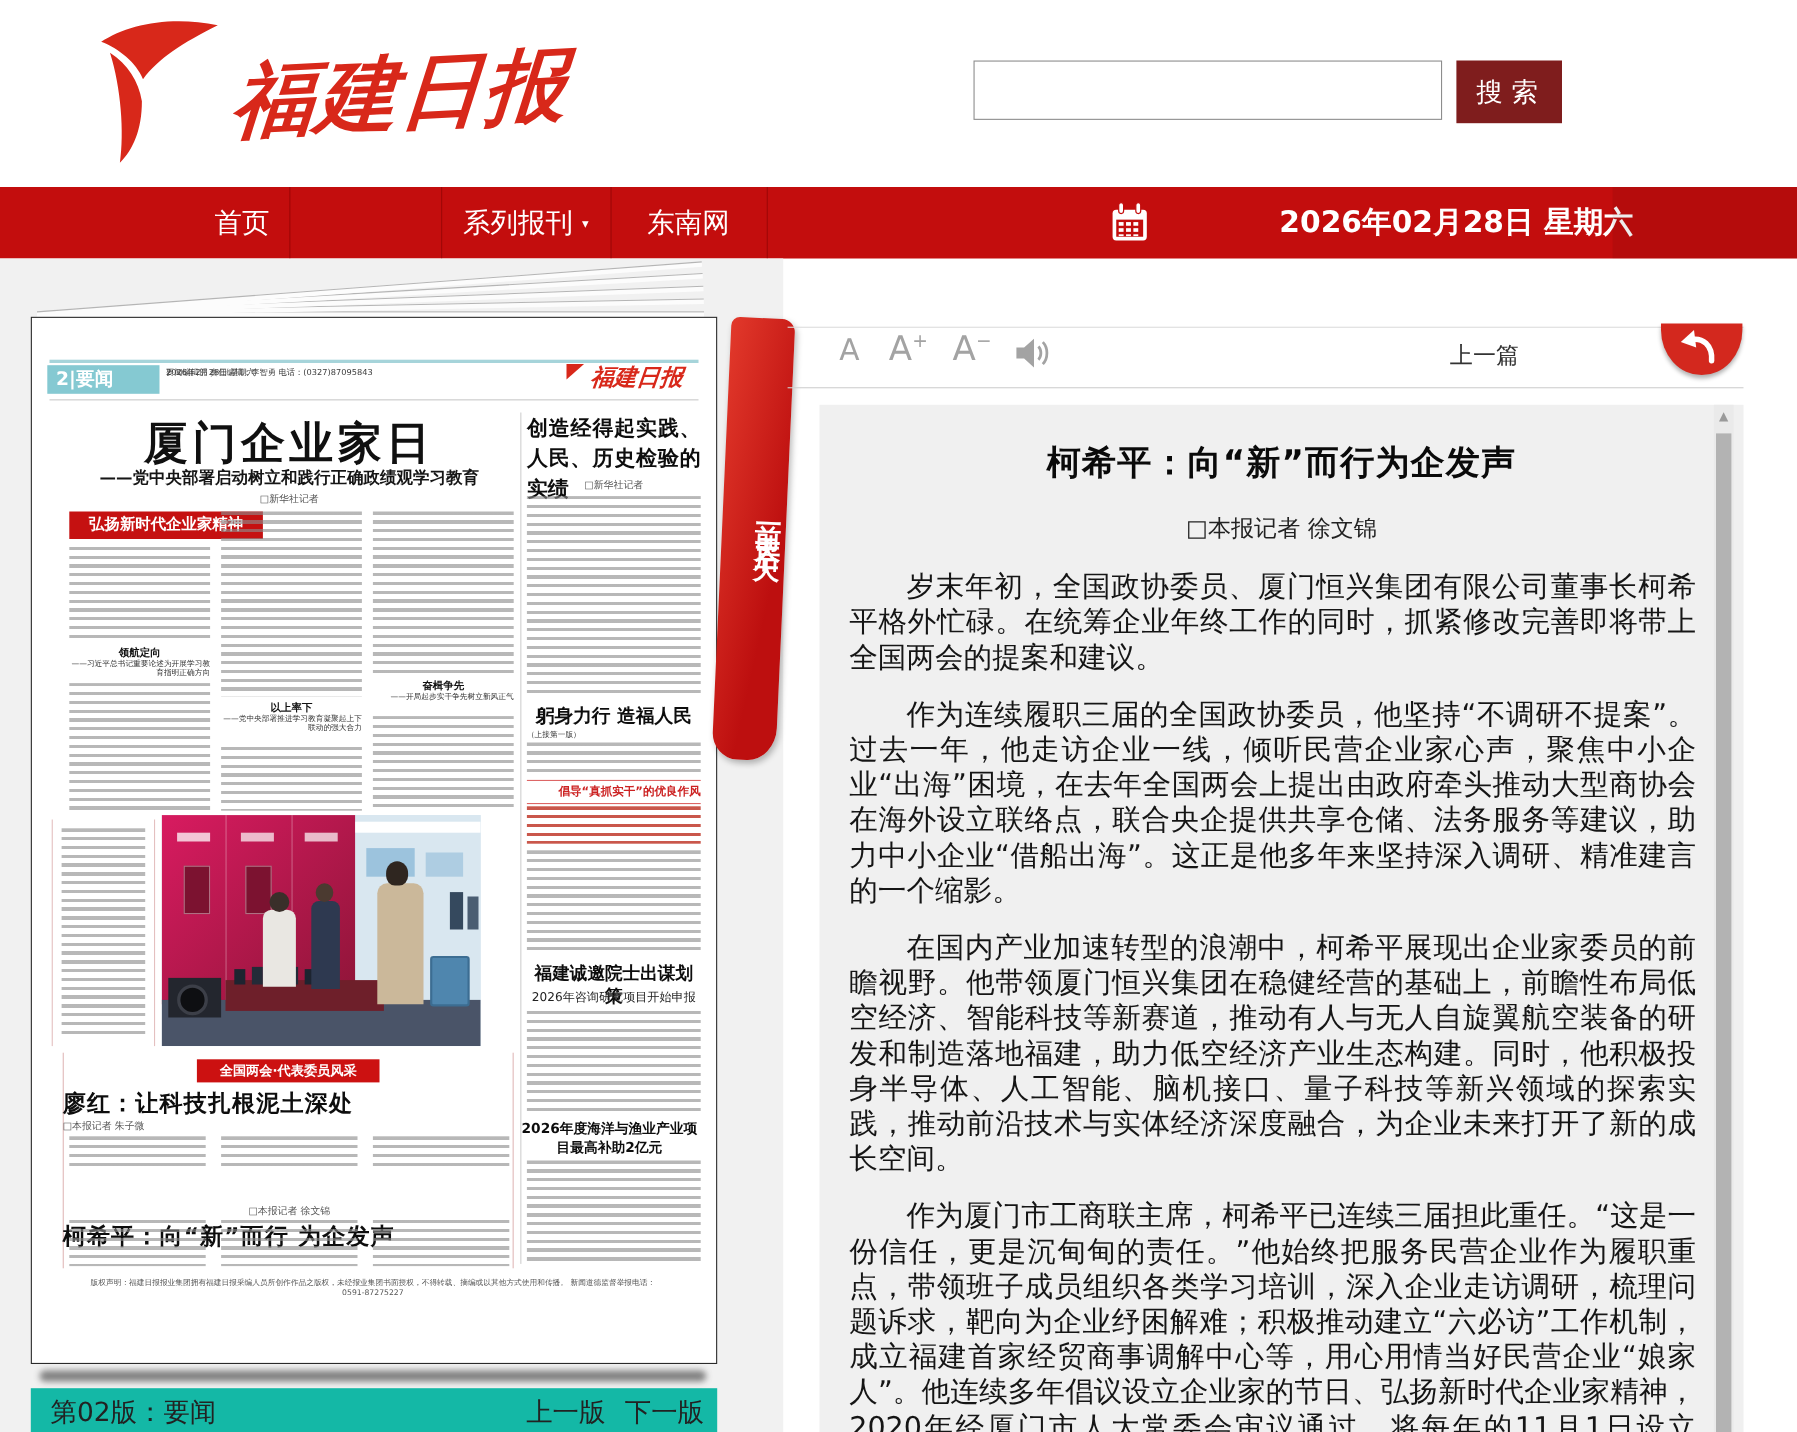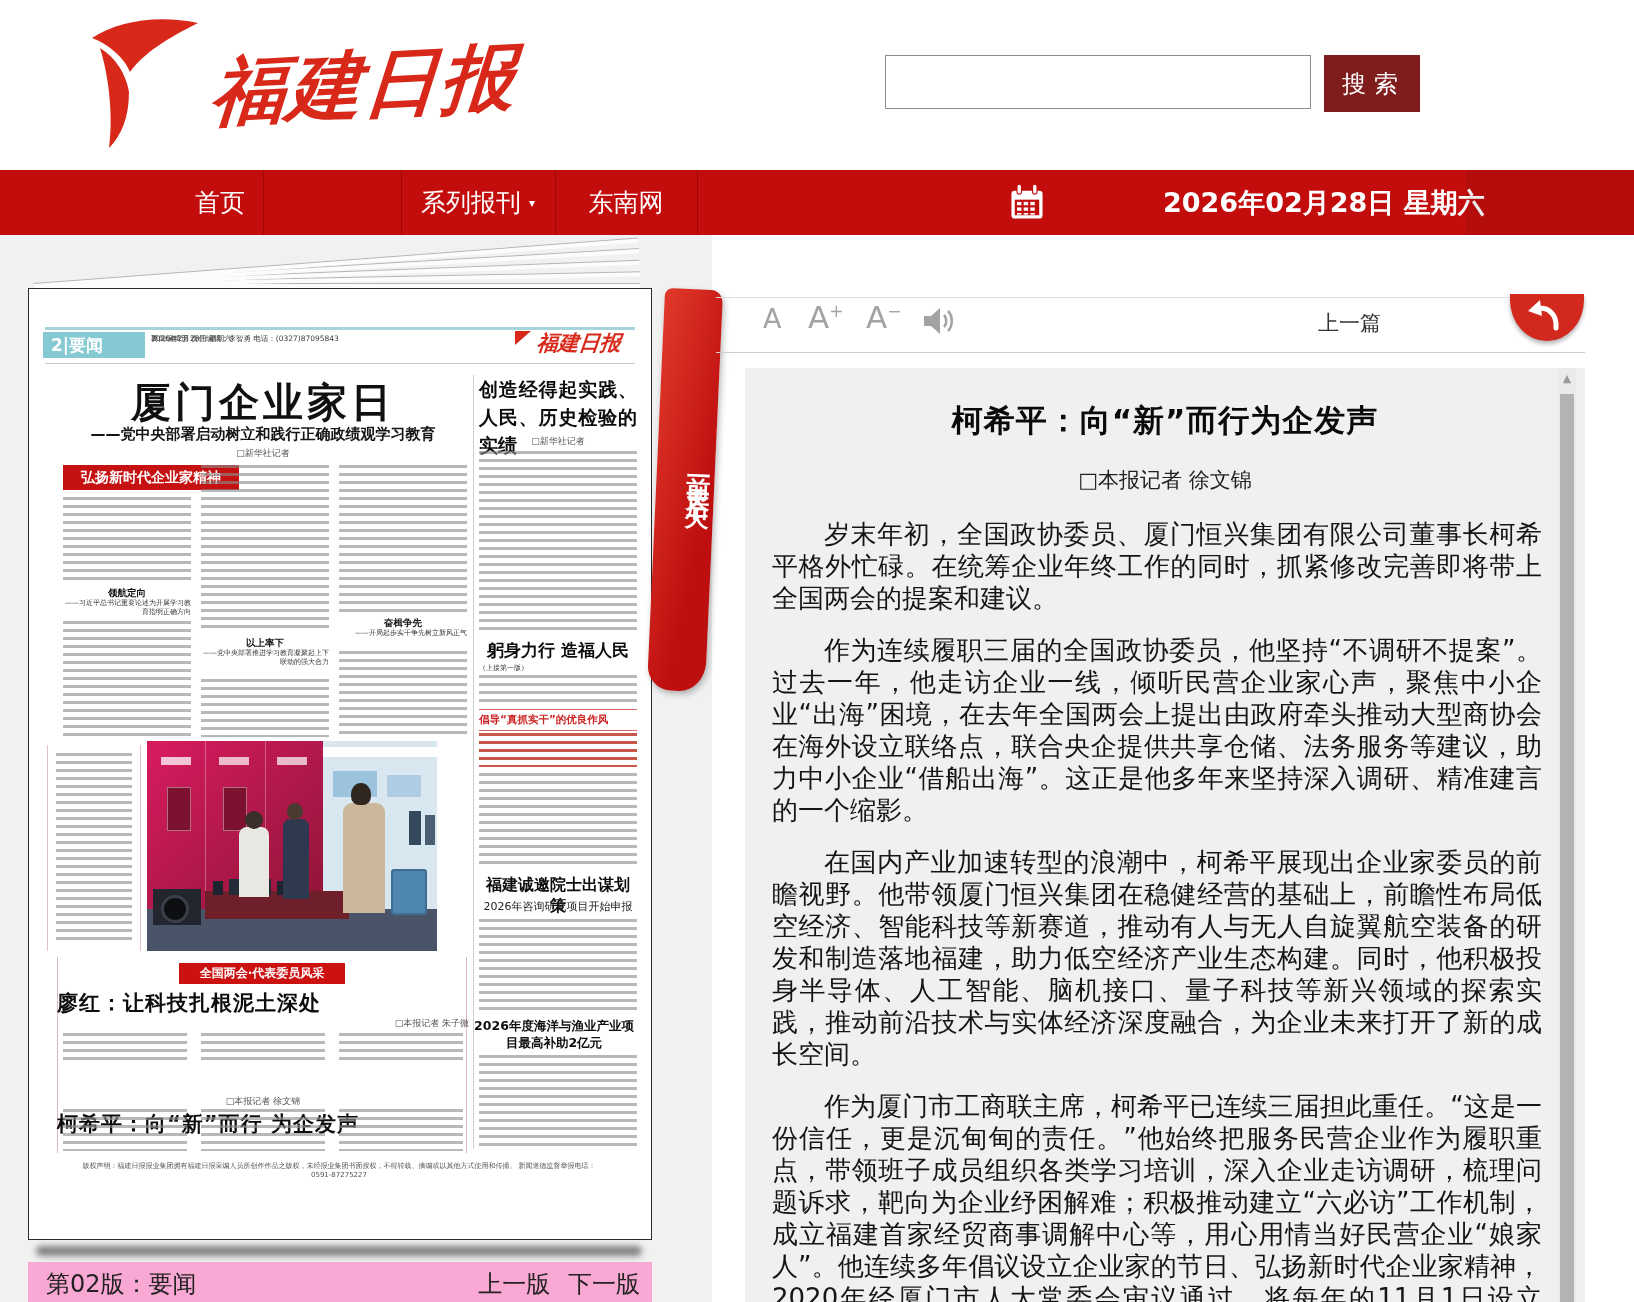--- a/index.html
+++ b/index.html
@@ -48,7 +48,7 @@
   .p-secsub{font-size:7px;color:#333;text-align:right;line-height:9px;}
   .p-h2{left:450px;top:86px;width:158px;font-size:19px;font-weight:bold;color:#0d0d0d;line-height:28px;text-align:justify;}
   .p-h3{left:450px;top:350px;width:158px;font-size:17px;font-weight:bold;text-align:center;color:#0d0d0d;}
-  .p-redkick{left:450px;top:420px;width:158px;font-size:10.5px;font-weight:bold;color:#c22;text-align:left;
+  .p-redkick{left:450px;top:420px;width:158px;font-size:10.5px;font-weight:bold;color:#c22;text-align:right;
       border-top:1px solid #d66;border-bottom:1px solid #d66;padding:3px 0;}
   .p-h4{left:450px;top:586px;width:158px;font-size:16px;font-weight:bold;text-align:center;color:#0d0d0d;}
   .p-h4s{left:450px;top:610px;width:158px;font-size:11px;text-align:center;color:#222;}

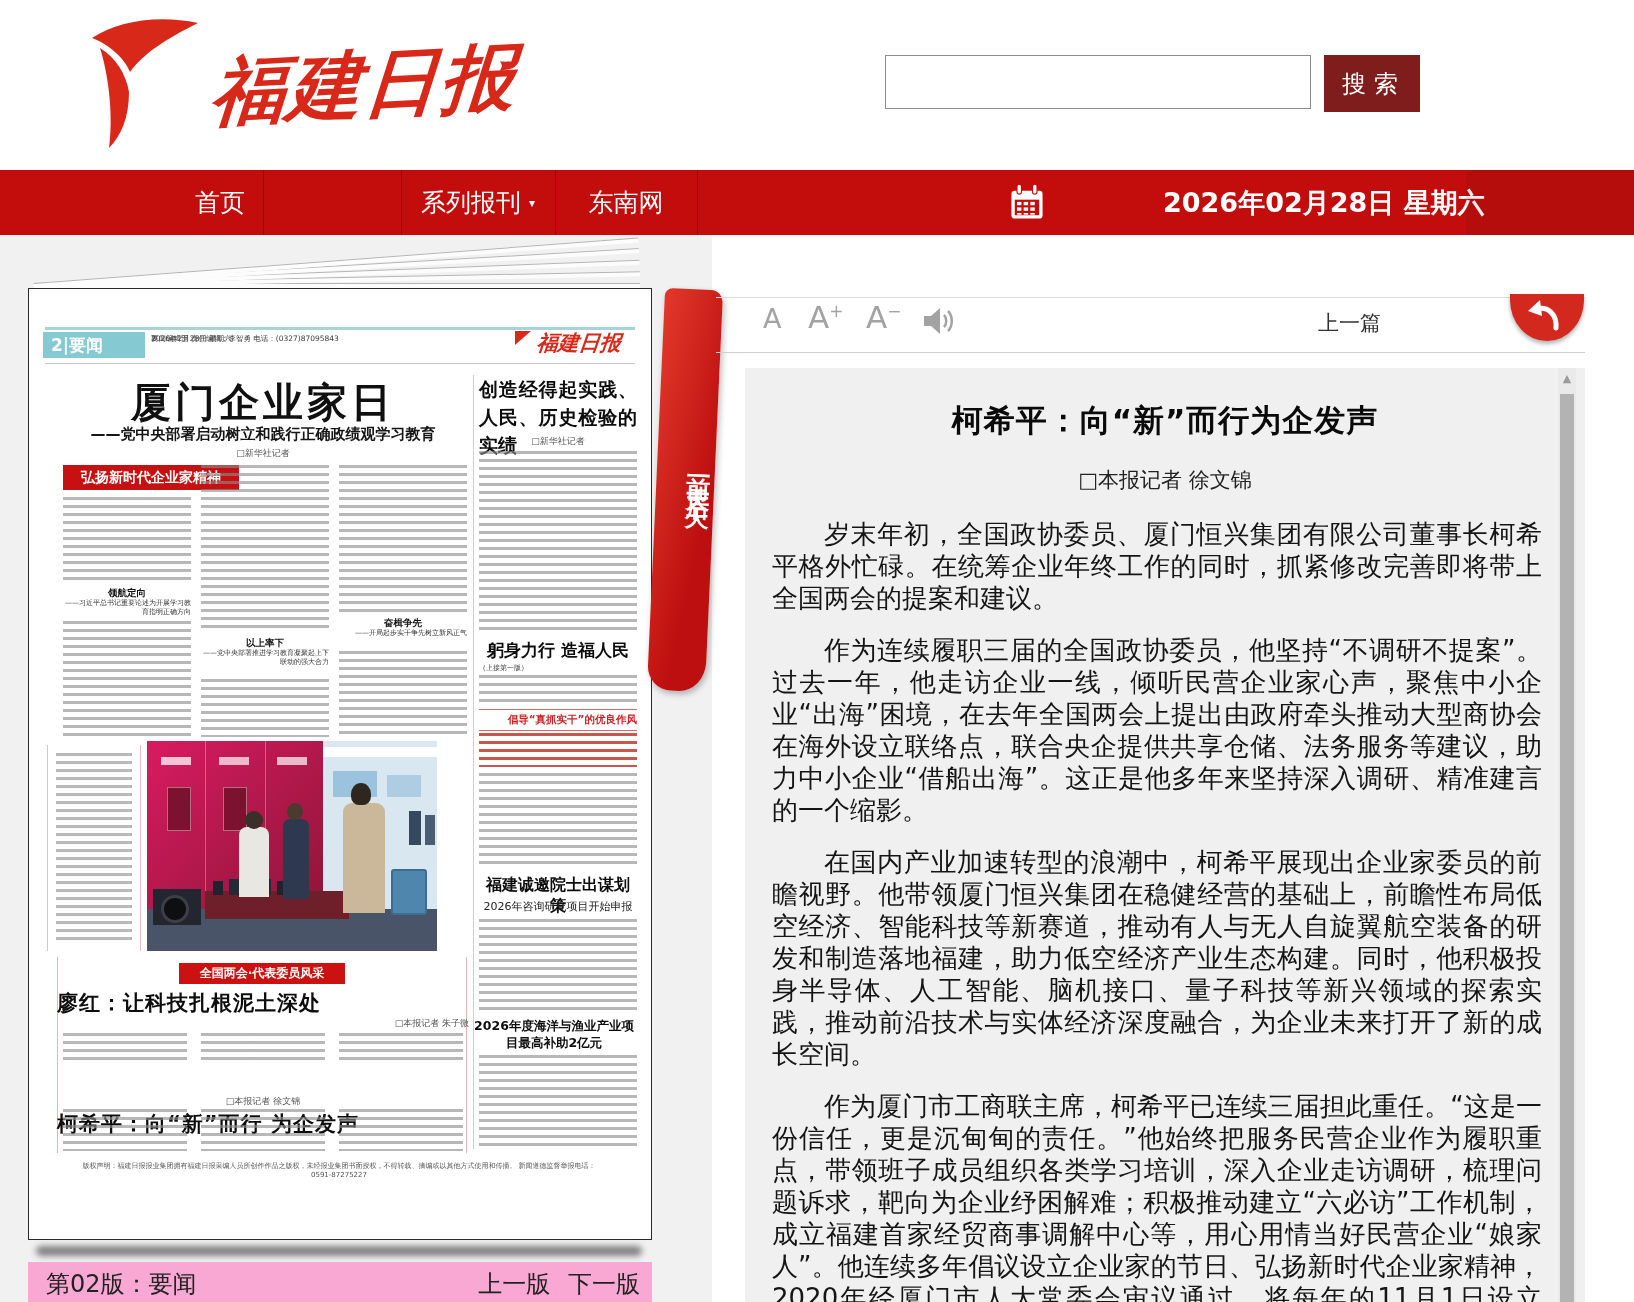--- a/index.html
+++ b/index.html
@@ -230,7 +230,7 @@
   <div style="left:437px;top:668px;width:1px;height:196px;background:#e0b8b8;"></div>
   <div class="p-banner">全国两会·代表委员风采</div>
   <div class="p-f-title" style="top:700px;">廖红：让科技扎根泥土深处</div>
-  <div class="p-byline" style="left:28px;top:728px;width:412px;text-align:right;">□本报记者 朱子微</div>
+  <div class="p-byline" style="left:28px;top:728px;width:412px;text-align:left;">□本报记者 朱子微</div>
   <div class="tx" style="left:34px;top:744px;width:124px;height:28px;"></div>
   <div class="tx" style="left:172px;top:744px;width:124px;height:28px;"></div>
   <div class="tx" style="left:310px;top:744px;width:124px;height:28px;"></div>

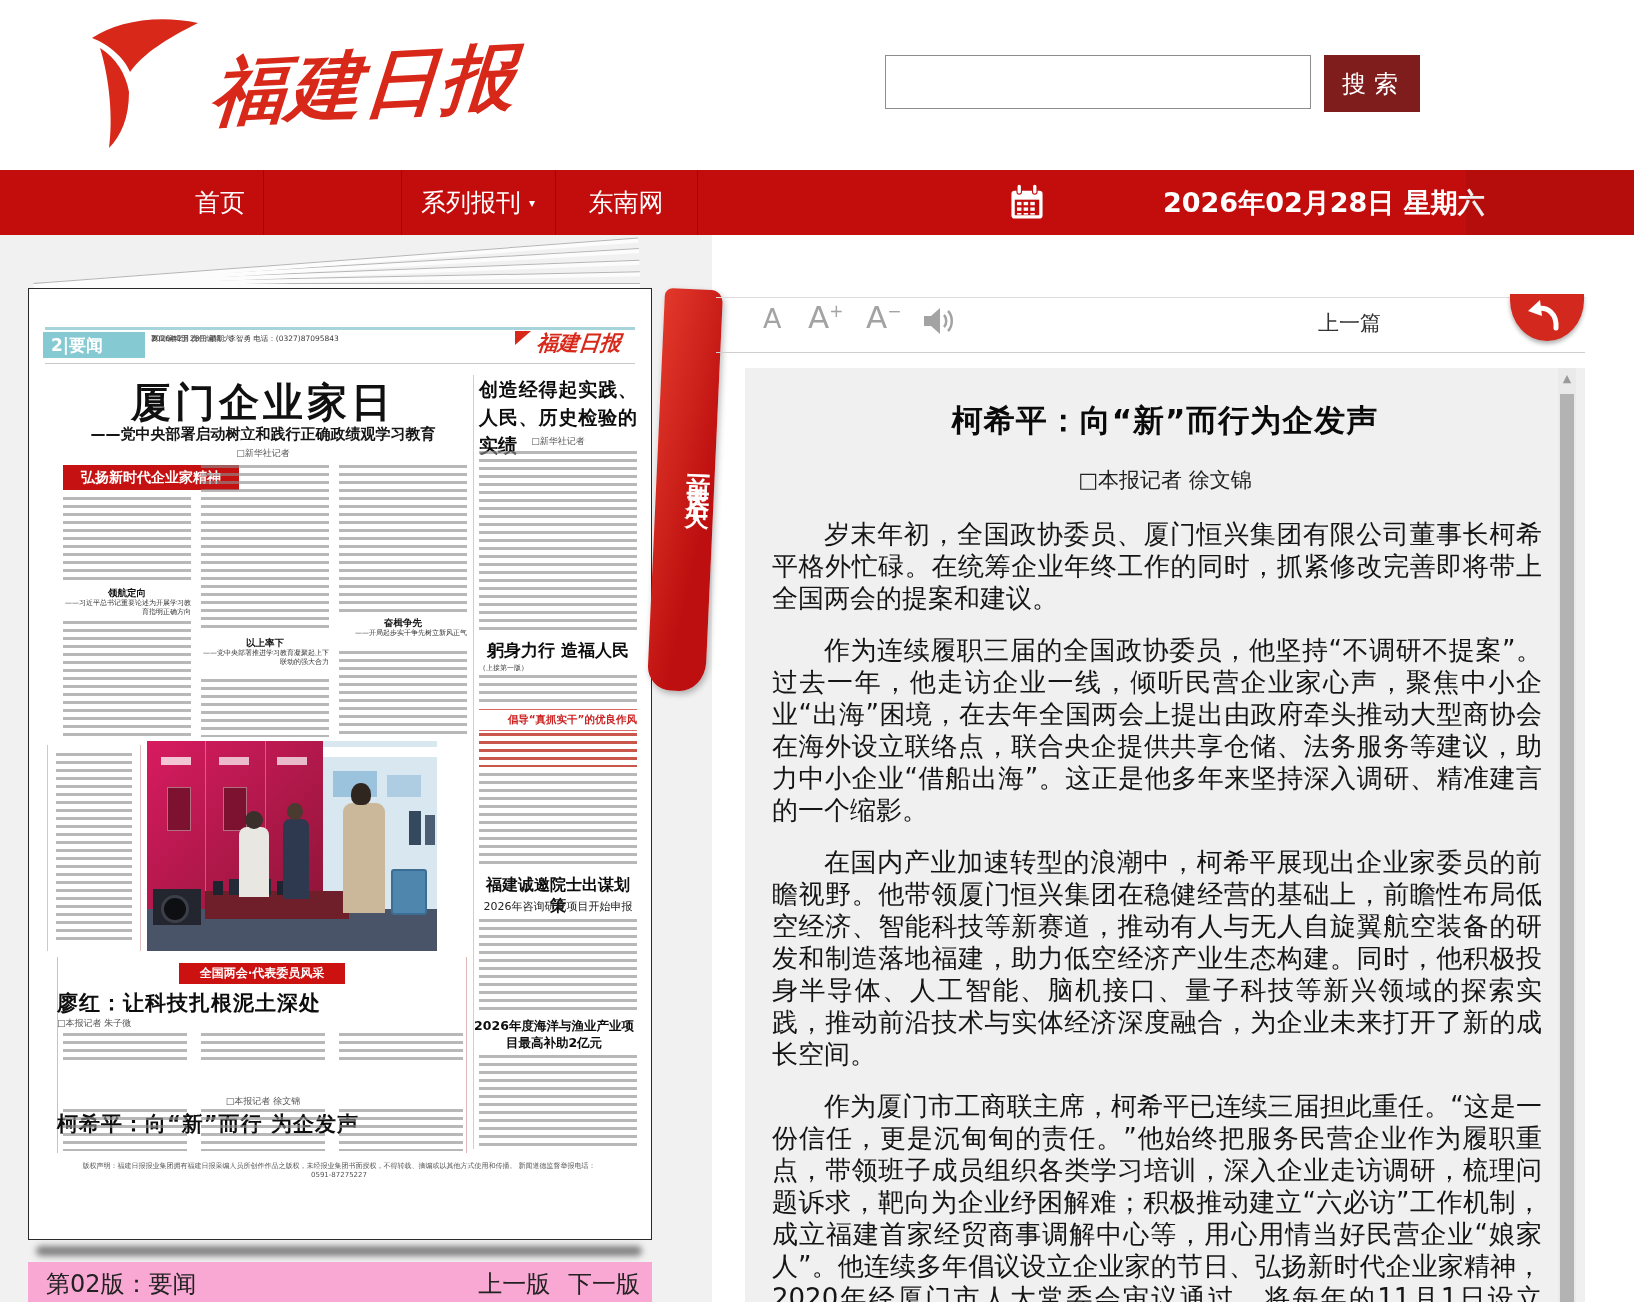--- a/index.html
+++ b/index.html
@@ -85,7 +85,7 @@
   
   .page-shadow{left:36px;top:1246px;width:606px;height:10px;background:#646464;border-radius:6px;
       filter:blur(3px);opacity:.8;}
-  .bottom-bar{left:28px;top:1262px;width:624px;height:40px;background:#f9a8d4;}
+  .bottom-bar{left:28px;top:1262px;width:624px;height:40px;background:#14b8a6;}
   .bb-info{position:absolute;left:18px;top:6px;font-size:24px;color:#222;}
   .bb-links{position:absolute;right:12px;top:6px;font-size:24px;color:#222;}
   .bb-links span{cursor:pointer;margin-left:10px;}

